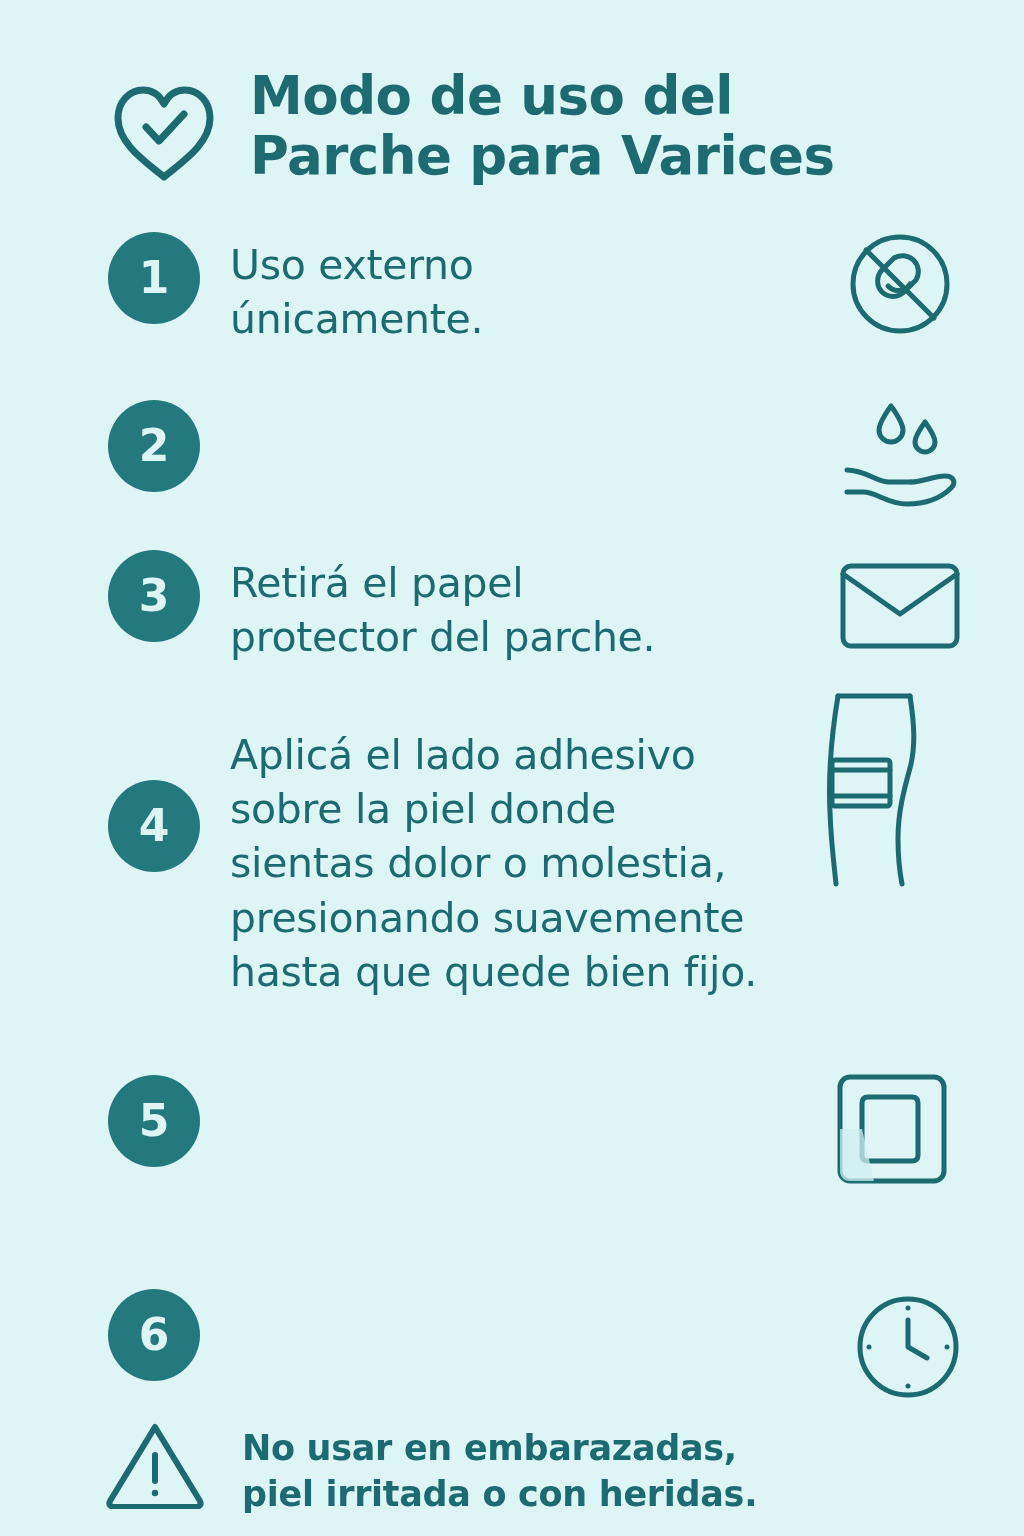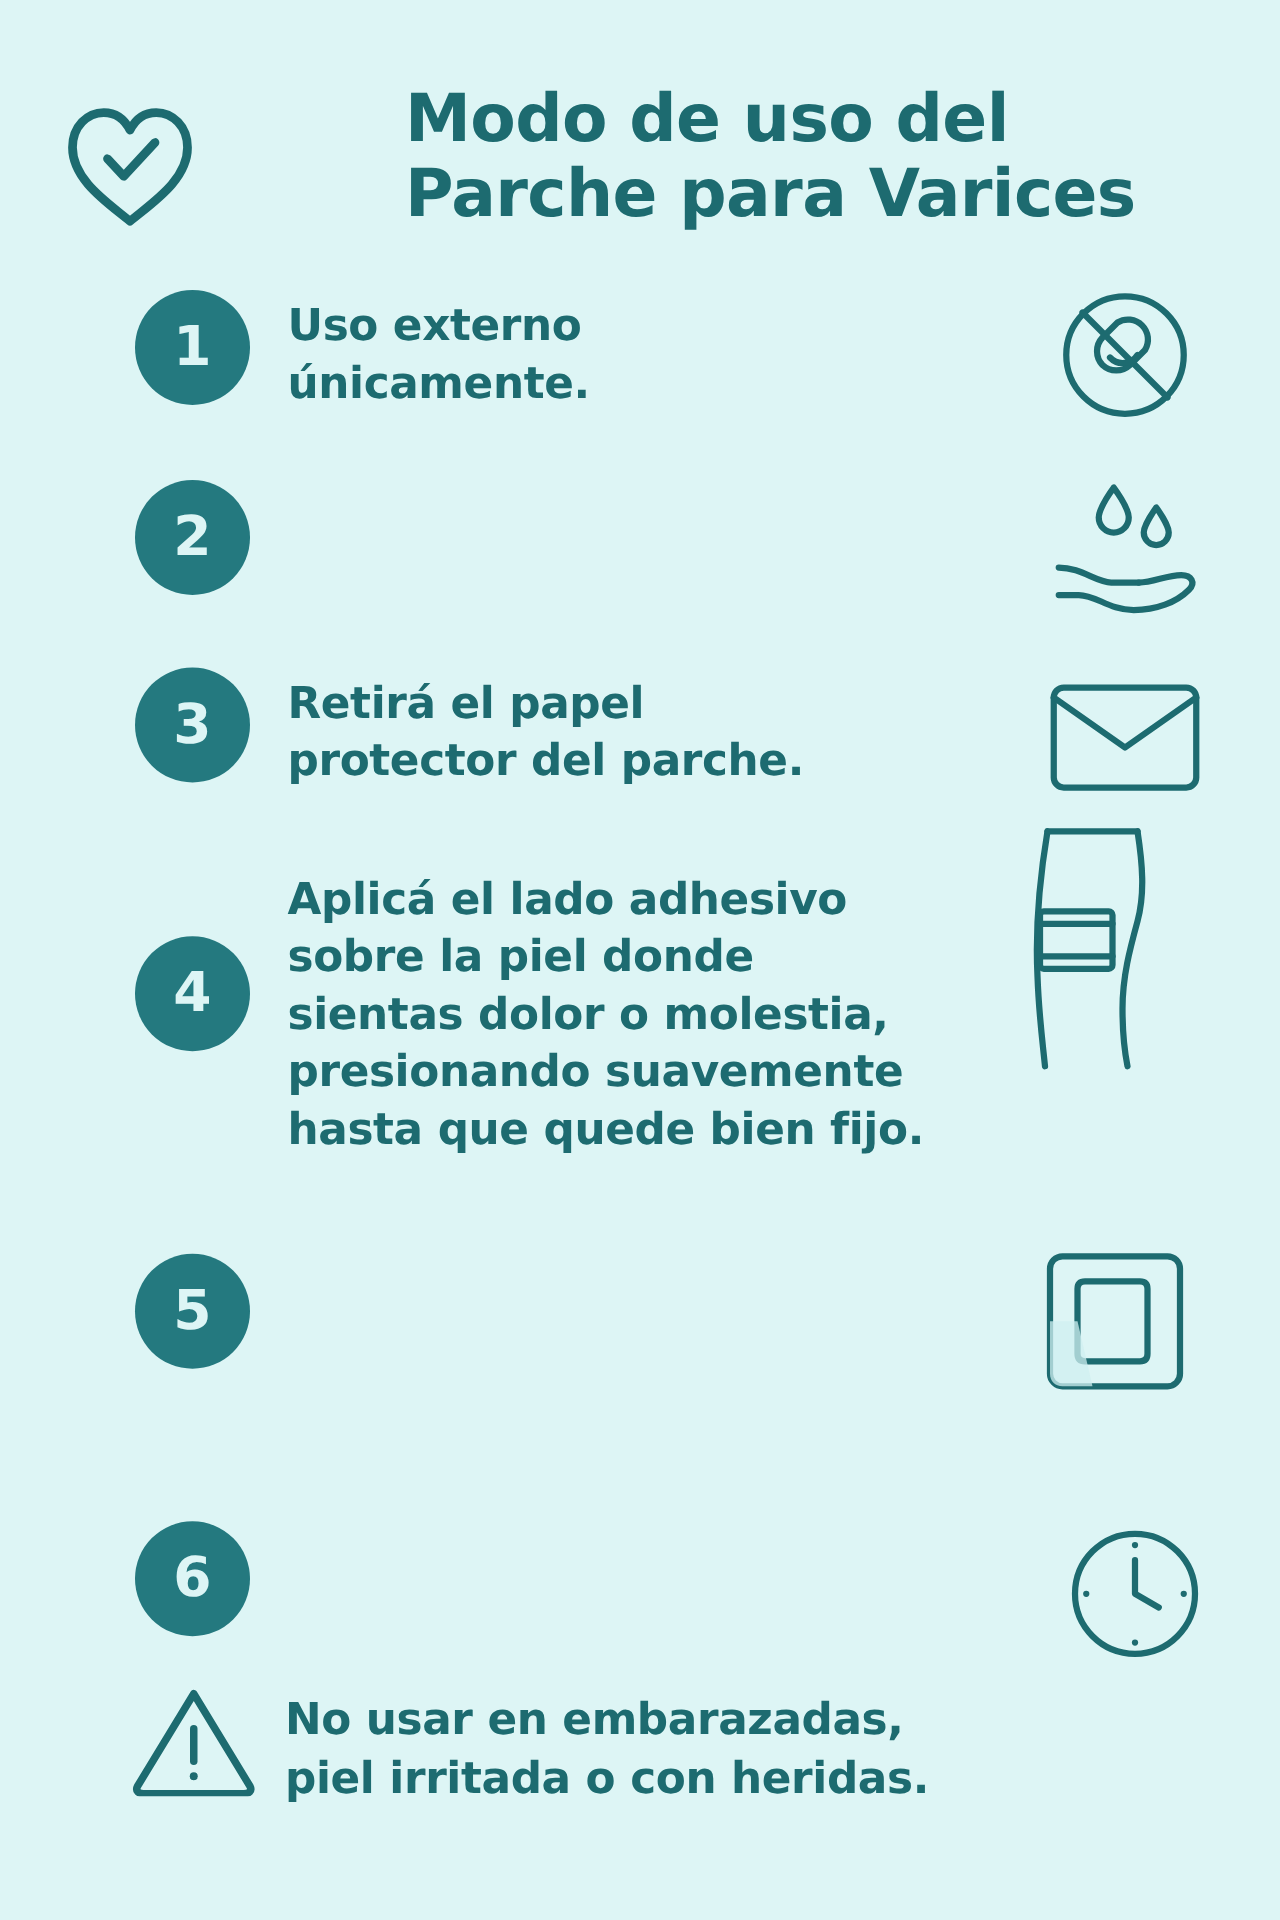--- a/index.html
+++ b/index.html
@@ -25,8 +25,7 @@
   .header {
     display: flex;
     align-items: flex-start;
-    padding: 66px 0 0 48px;
-    justify-content: space-between;
+    padding: 66px 0 0 108px;
   }
   .header-icon {
     flex: 0 0 auto;

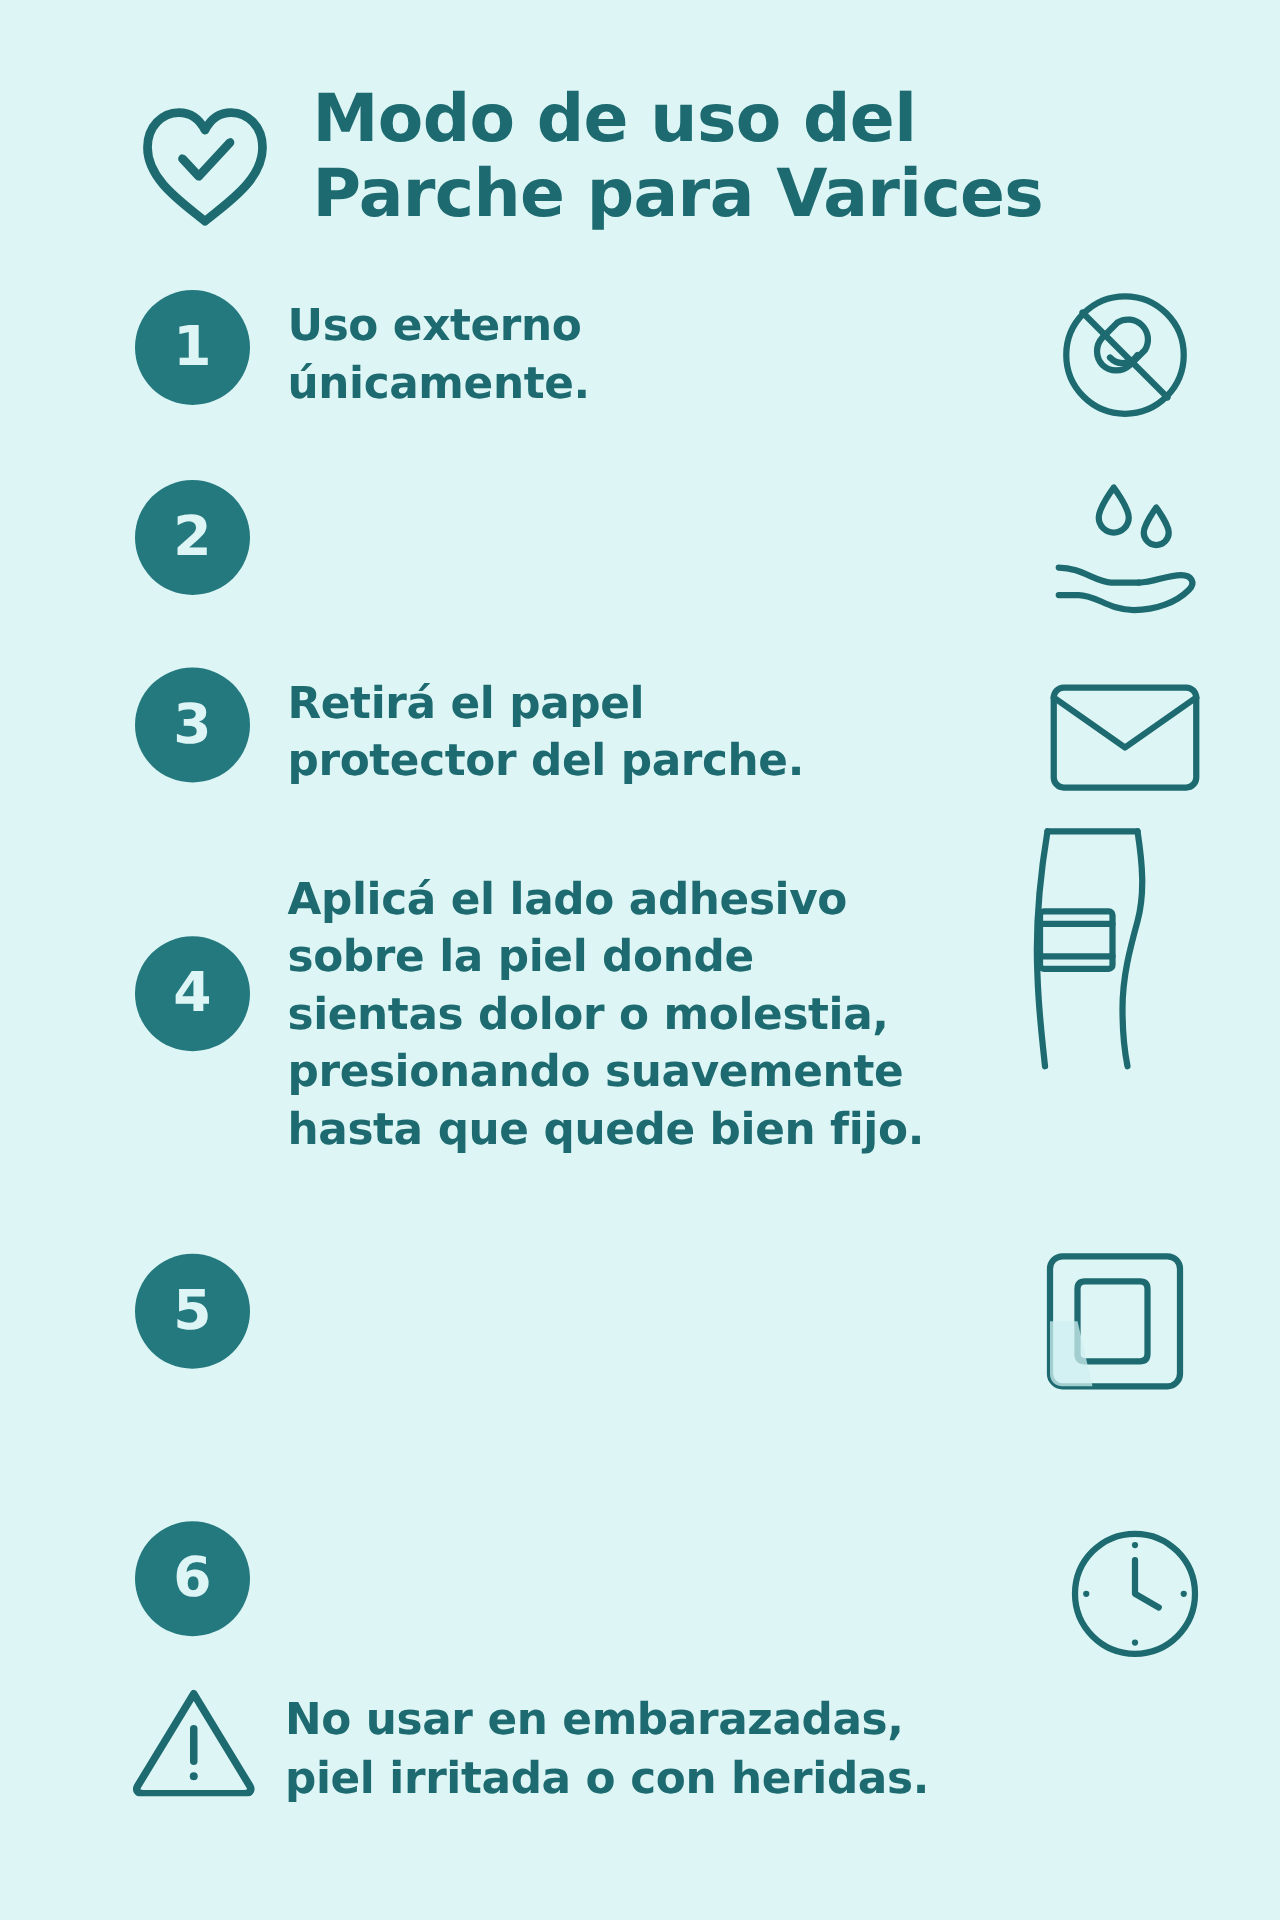--- a/index.html
+++ b/index.html
@@ -71,9 +71,9 @@
   .step-text {
     margin-left: 30px;
     color: #1d6b70;
-    font-size: 35px;
+    font-size: 41px;
     line-height: 1.32;
-    font-weight: bold;
+    font-weight: normal;
     letter-spacing: -0.3px;
     padding-top: 6px;
     max-width: 530px;

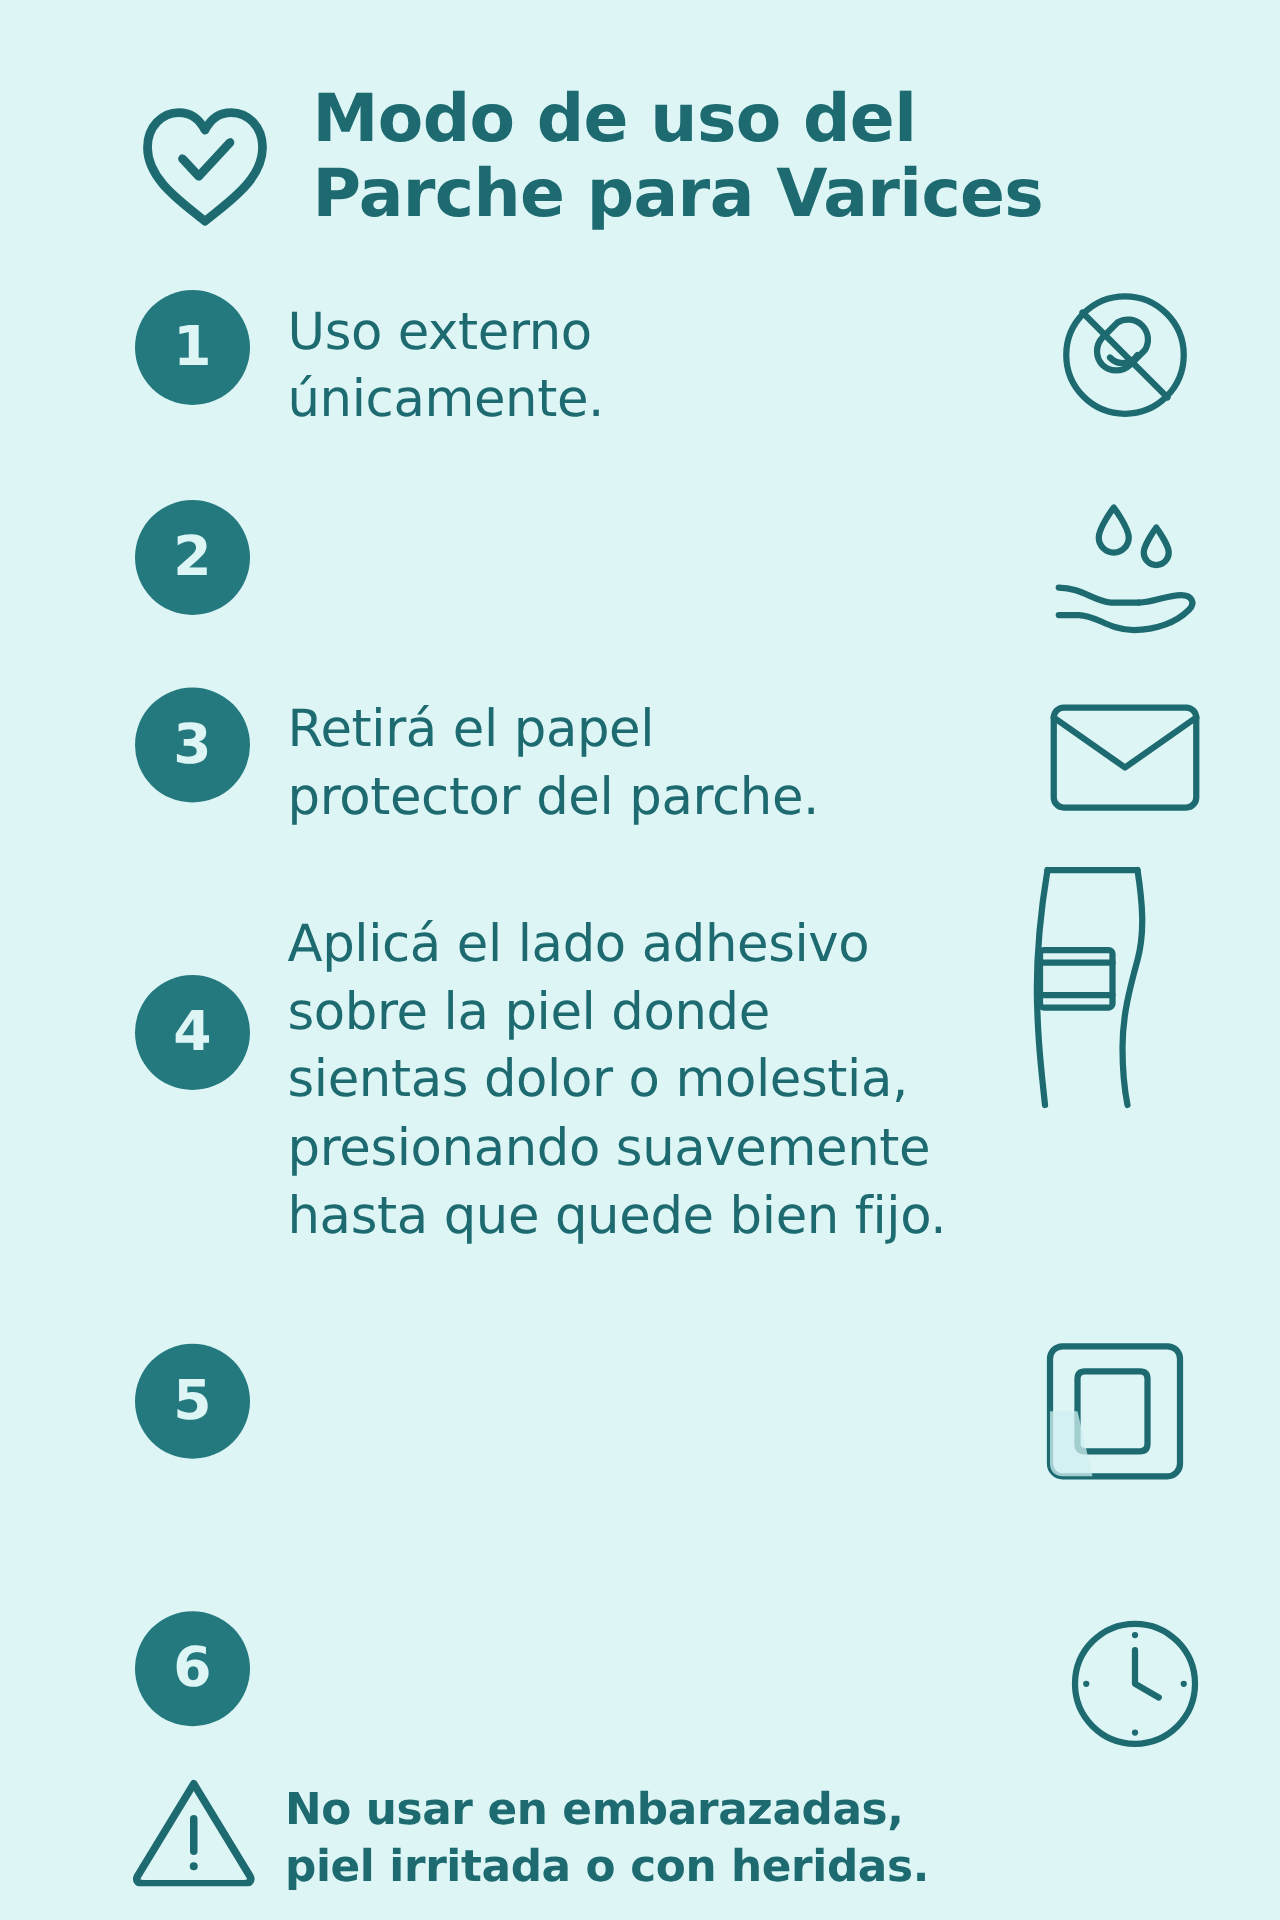--- a/index.html
+++ b/index.html
@@ -119,7 +119,7 @@
     margin-left: -2px;
   }
   .warning-text {
-    margin-left: 24px;
+    margin-left: 38px;
     color: #1d6b70;
     font-size: 35px;
     line-height: 1.32;

